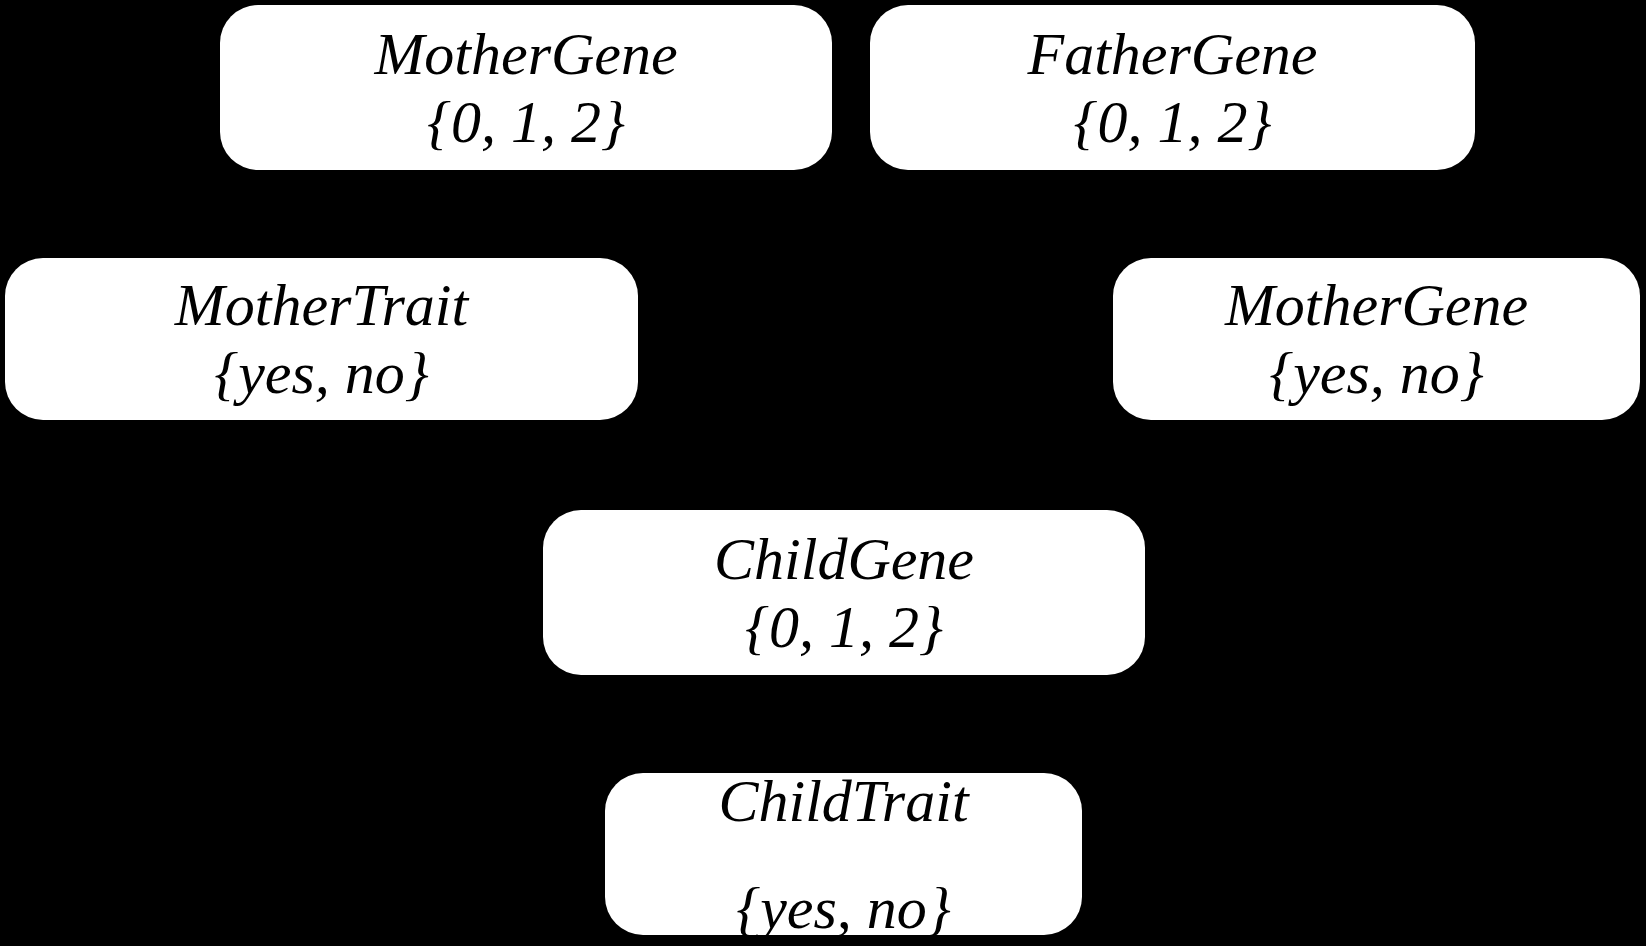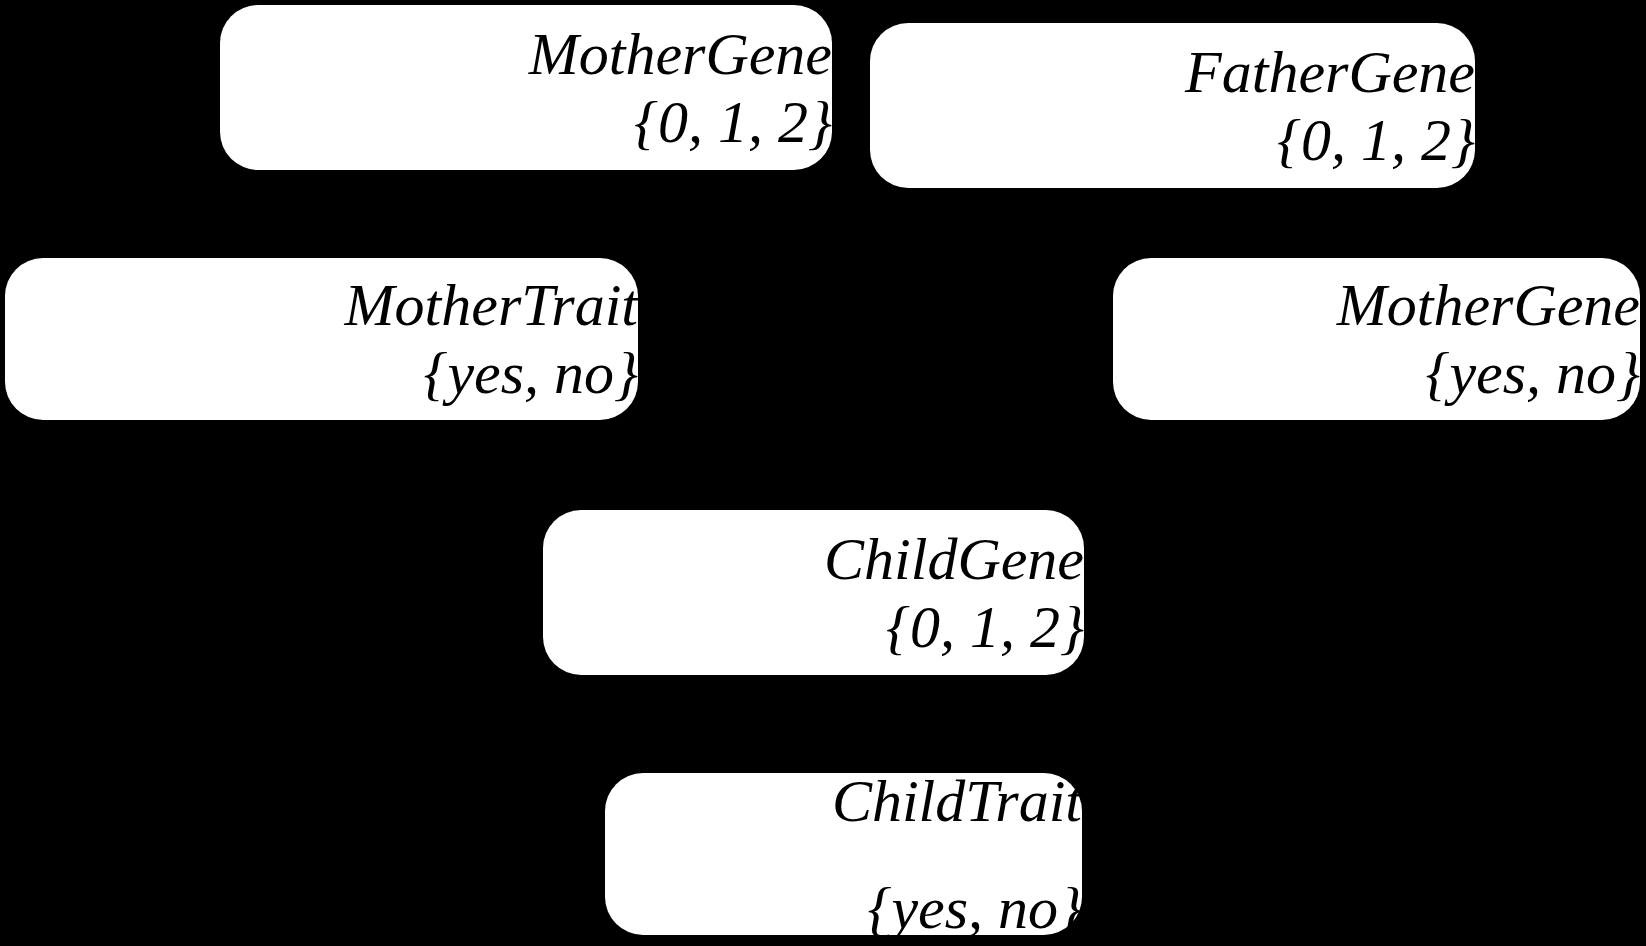--- a/index.html
+++ b/index.html
@@ -22,7 +22,7 @@
     border-radius: 38px;
     display: flex;
     flex-direction: column;
-    align-items: flex-end;
+    align-items: center;
     justify-content: center;
     text-align: center;
     font-style: italic;

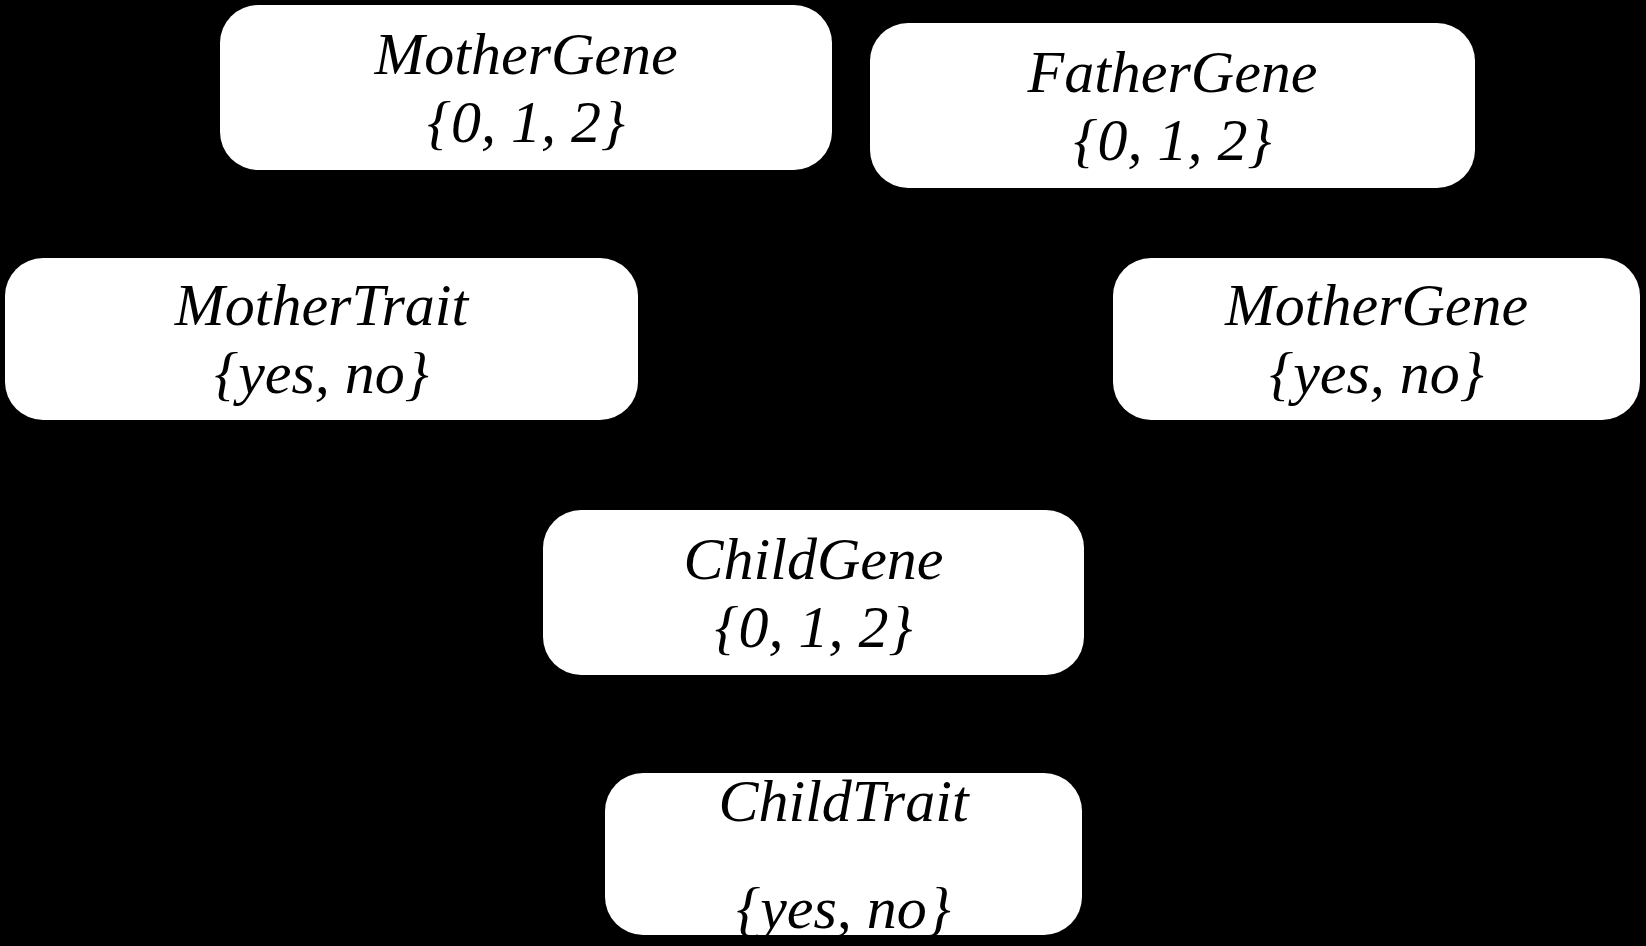--- a/index.html
+++ b/index.html
@@ -31,7 +31,7 @@
     white-space: nowrap;
   }
   .node-mother-gene  { left: 220px;  top: 5px;   width: 612px; height: 165px; }
-  .node-father-gene  { left: 870px;  top: 5px;   width: 605px; height: 165px; margin-top: 18px; }
+  .node-father-gene  { left: 870px;  top: 5px;   width: 605px; height: 165px; }
   .node-mother-trait { left: 5px;    top: 258px; width: 633px; height: 162px; }
   .node-father-trait { left: 1113px; top: 258px; width: 527px; height: 162px; }
   .node-child-gene   { left: 543px;  top: 510px; width: 541px; height: 165px; }

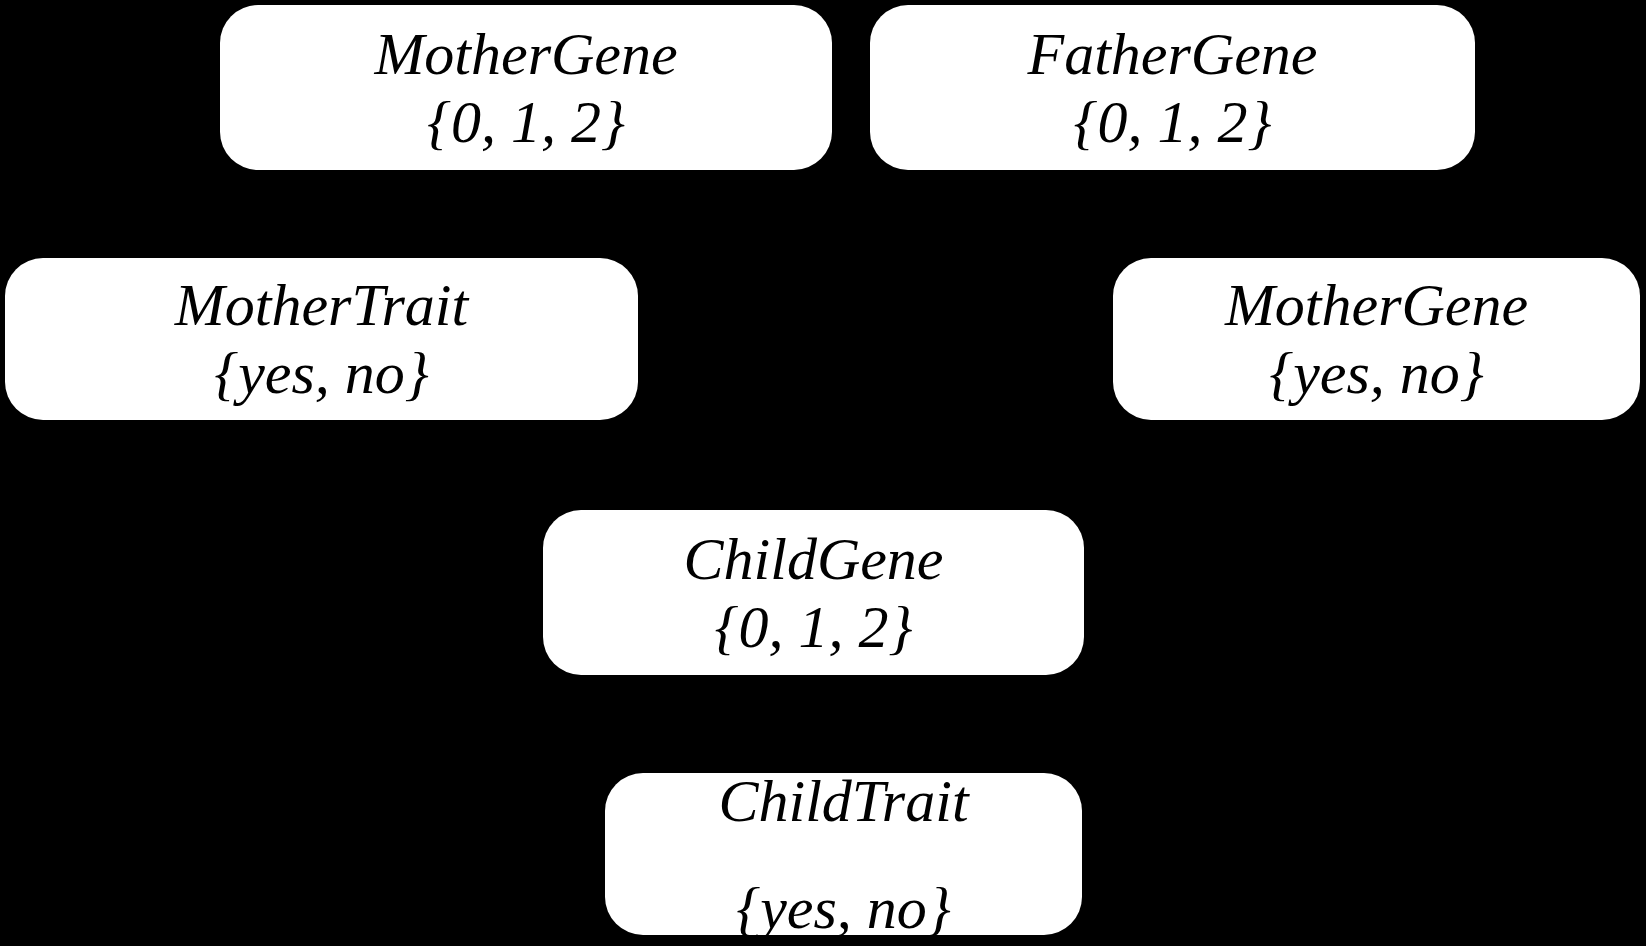--- a/index.html
+++ b/index.html
@@ -34,7 +34,7 @@
   .node-father-gene  { left: 870px;  top: 5px;   width: 605px; height: 165px; }
   .node-mother-trait { left: 5px;    top: 258px; width: 633px; height: 162px; }
   .node-father-trait { left: 1113px; top: 258px; width: 527px; height: 162px; }
-  .node-child-gene   { left: 543px;  top: 510px; width: 541px; height: 165px; }
+  .node-child-gene   { left: 543px;  top: 510px; width: 602px; height: 165px; }
   .node-child-trait  { left: 605px;  top: 773px; width: 477px; height: 162px; }
   .node-label, .node-values {
     display: block;

